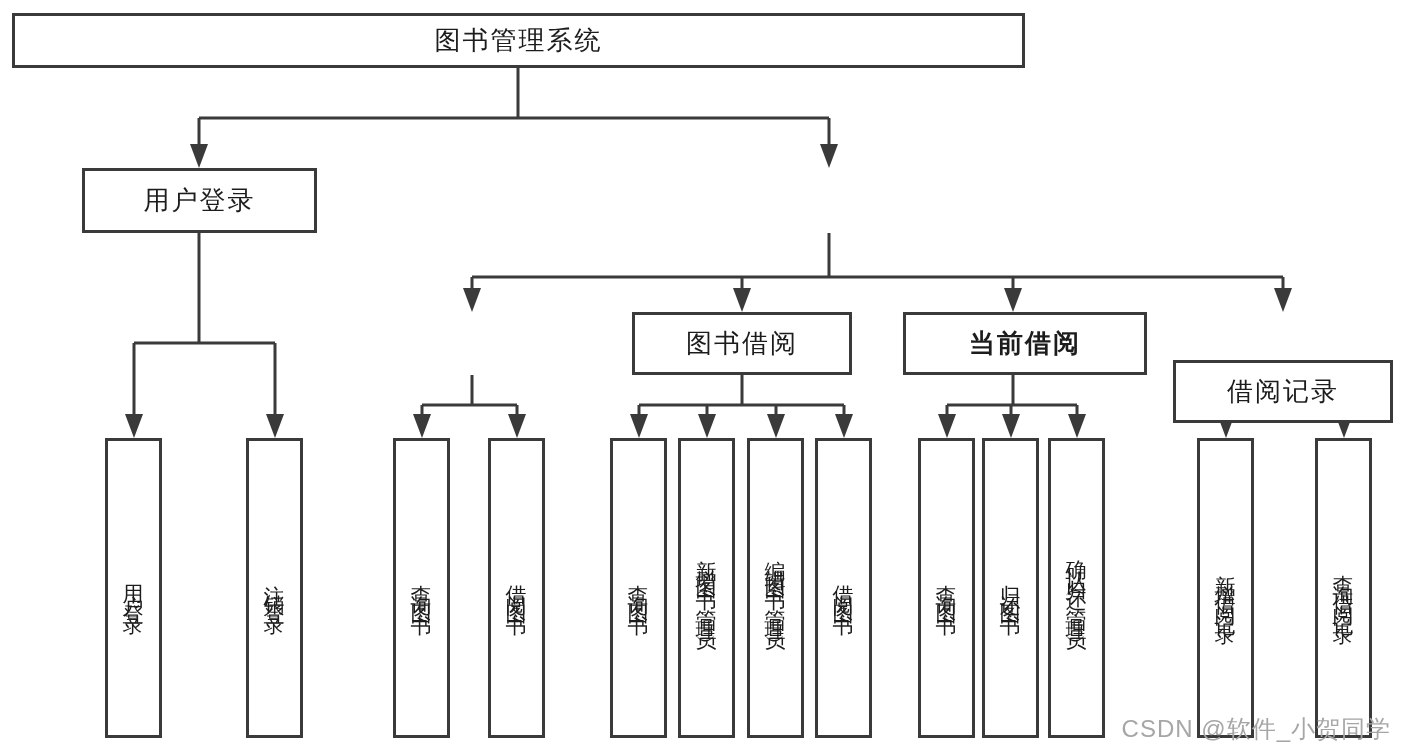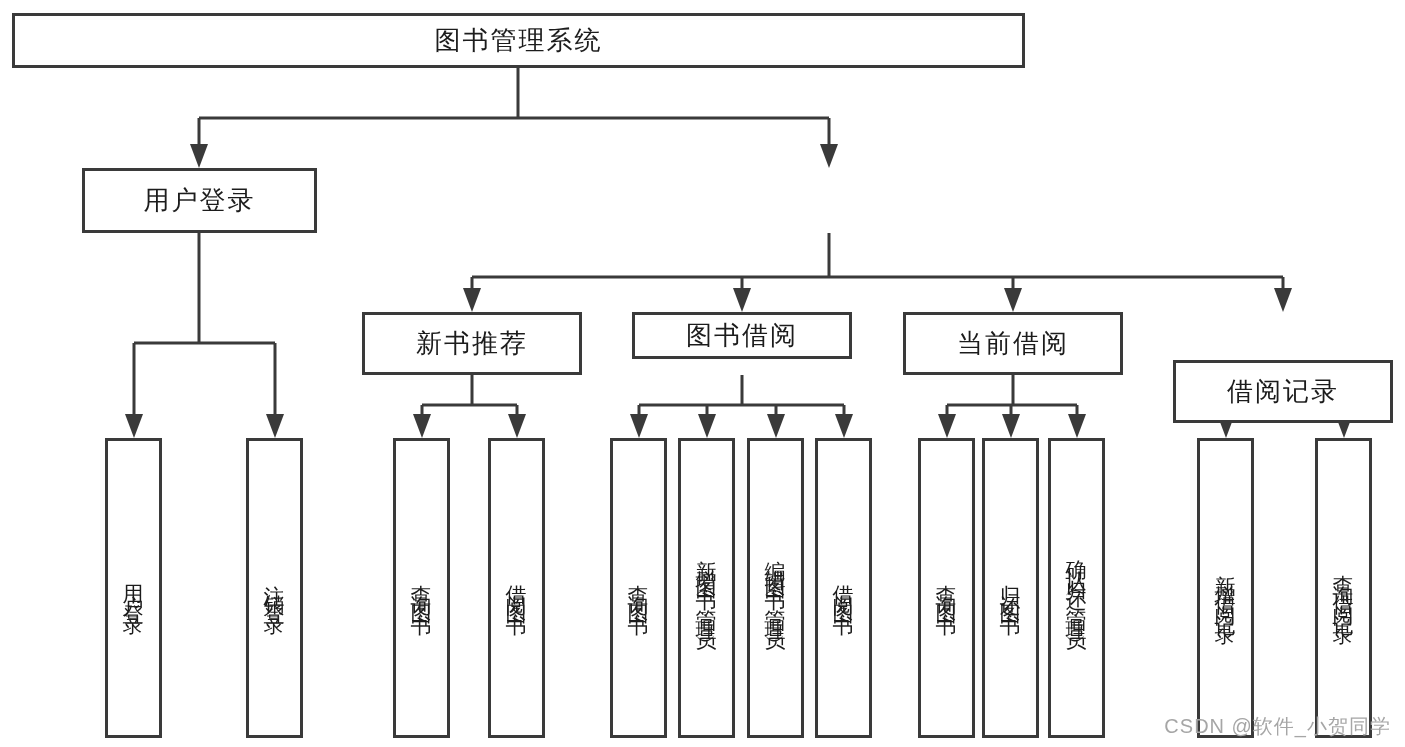--- a/index.html
+++ b/index.html
@@ -99,7 +99,6 @@
 
   <div class="node hbox" style="left:82px; top:168px; width:235px; height:65px;">用户登录</div>
 
-  <div class="node hbox" style="left:362px; top:312px; width:220px; height:63px;">新书推荐</div>
   <div class="node hbox" style="left:632px; top:312px; width:220px; height:47px;">图书借阅</div>
   <div class="node hbox" style="left:903px; top:312px; width:220px; height:63px;">当前借阅</div>
   <div class="node hbox" style="left:1173px; top:312px; width:220px; height:63px;margin-top:48px;">借阅记录</div>

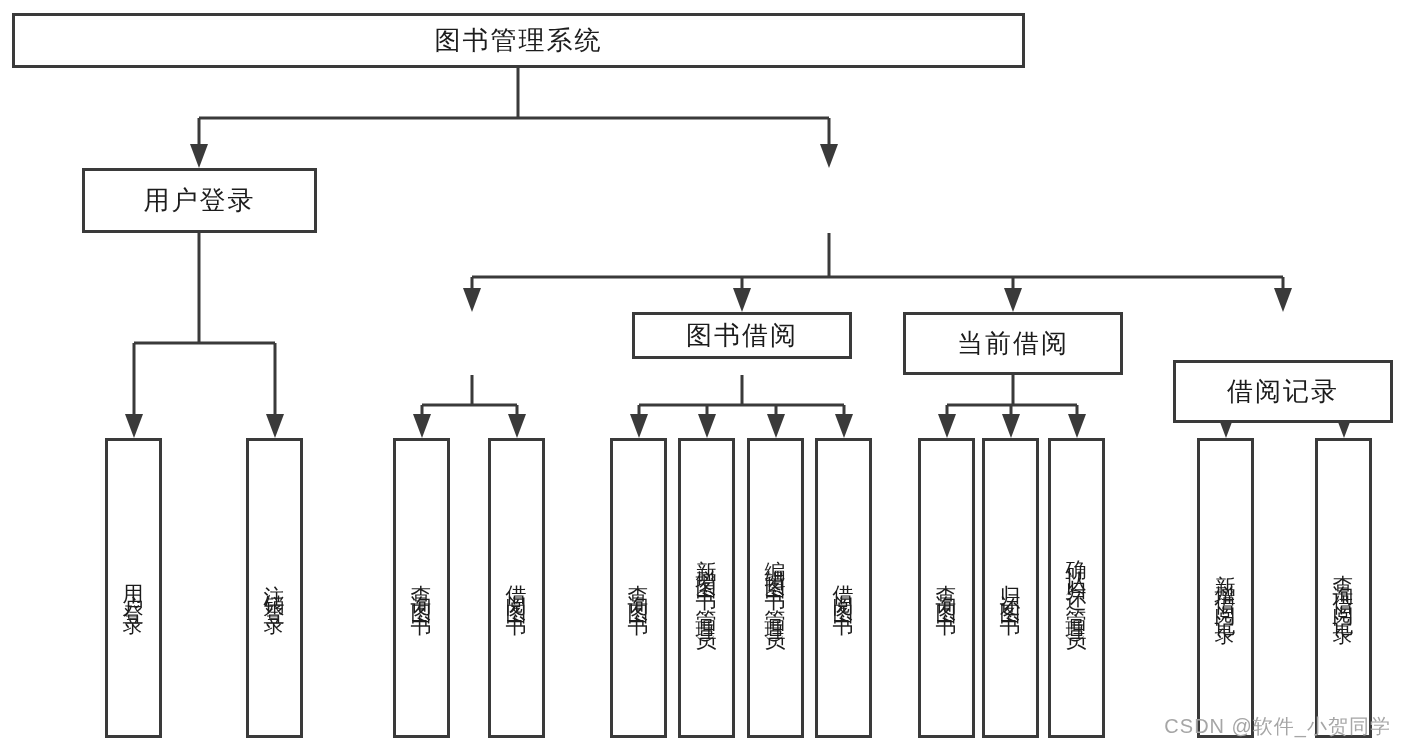--- a/index.html
+++ b/index.html
@@ -99,7 +99,7 @@
 
   <div class="node hbox" style="left:82px; top:168px; width:235px; height:65px;">用户登录</div>
 
-  <div class="node hbox" style="left:632px; top:312px; width:220px; height:47px;">图书借阅</div>
+  <div class="node hbox" style="left:632px; top:312px; width:220px; height:63px;">图书借阅</div>
   <div class="node hbox" style="left:903px; top:312px; width:220px; height:63px;">当前借阅</div>
   <div class="node hbox" style="left:1173px; top:312px; width:220px; height:63px;margin-top:48px;">借阅记录</div>
 

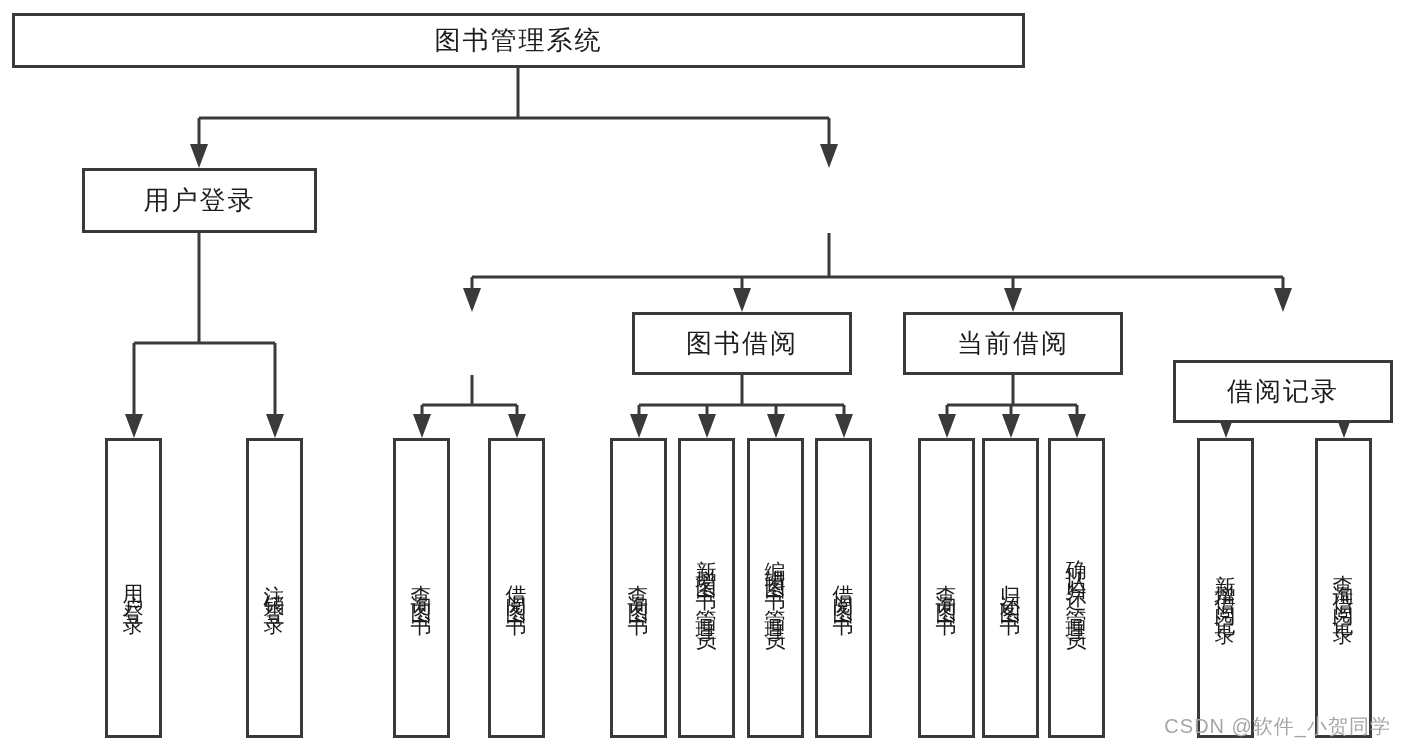--- a/index.html
+++ b/index.html
@@ -100,7 +100,7 @@
   <div class="node hbox" style="left:82px; top:168px; width:235px; height:65px;">用户登录</div>
 
   <div class="node hbox" style="left:632px; top:312px; width:220px; height:63px;">图书借阅</div>
-  <div class="node hbox" style="left:903px; top:312px; width:220px; height:63px;">当前借阅</div>
+  <div class="node hbox" style="left:903px; top:312px; width:244px; height:63px;font-weight:bold;">当前借阅</div>
   <div class="node hbox" style="left:1173px; top:312px; width:220px; height:63px;margin-top:48px;">借阅记录</div>
 
   <div class="node leaf" style="left:105px;">

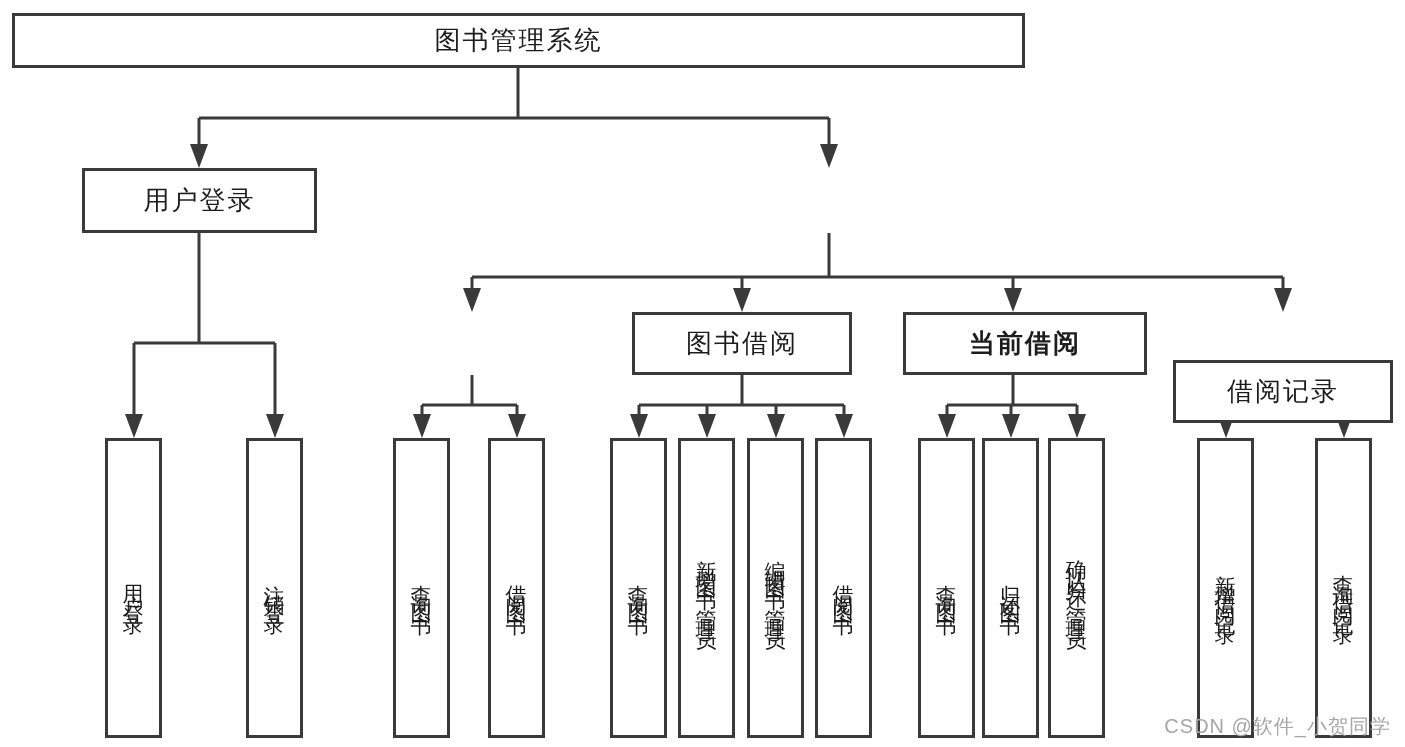--- a/index.html
+++ b/index.html
@@ -51,7 +51,7 @@
     right: 14px;
     top: 713px;
     z-index: 2;
-    font-size: 20px;
+    font-size: 24px;
     letter-spacing: 1px;
     color: #a6a6a6;
     white-space: nowrap;

